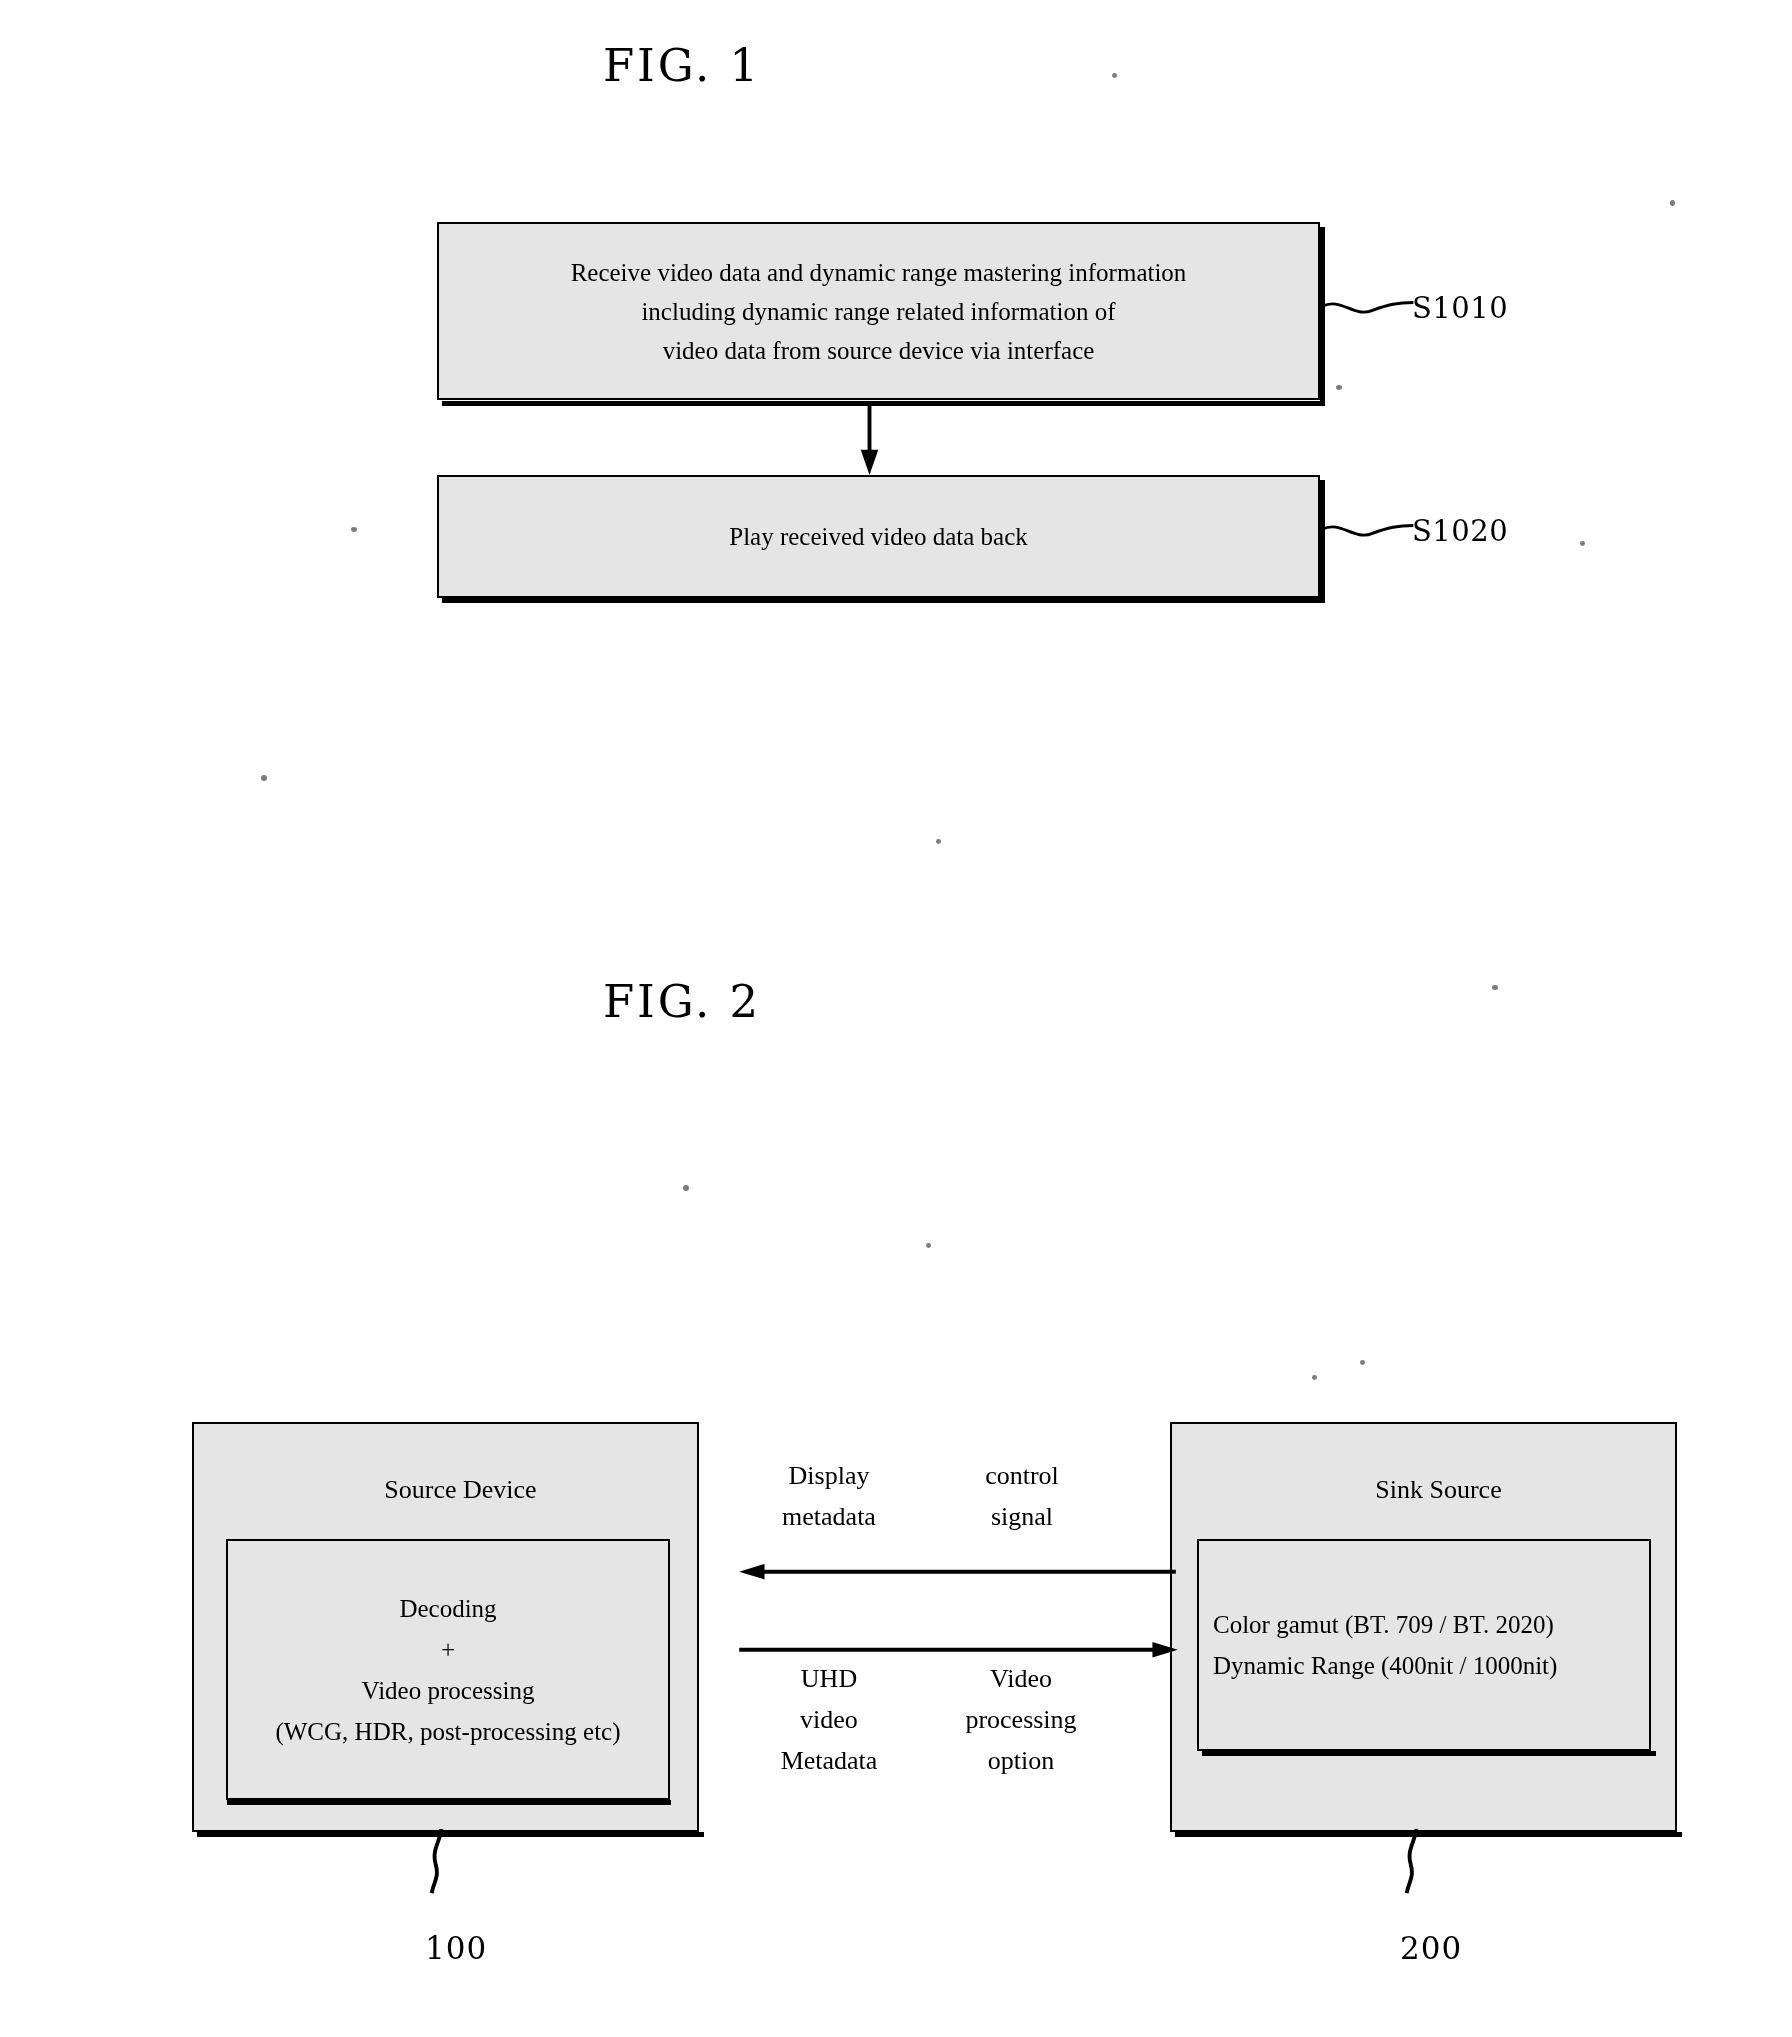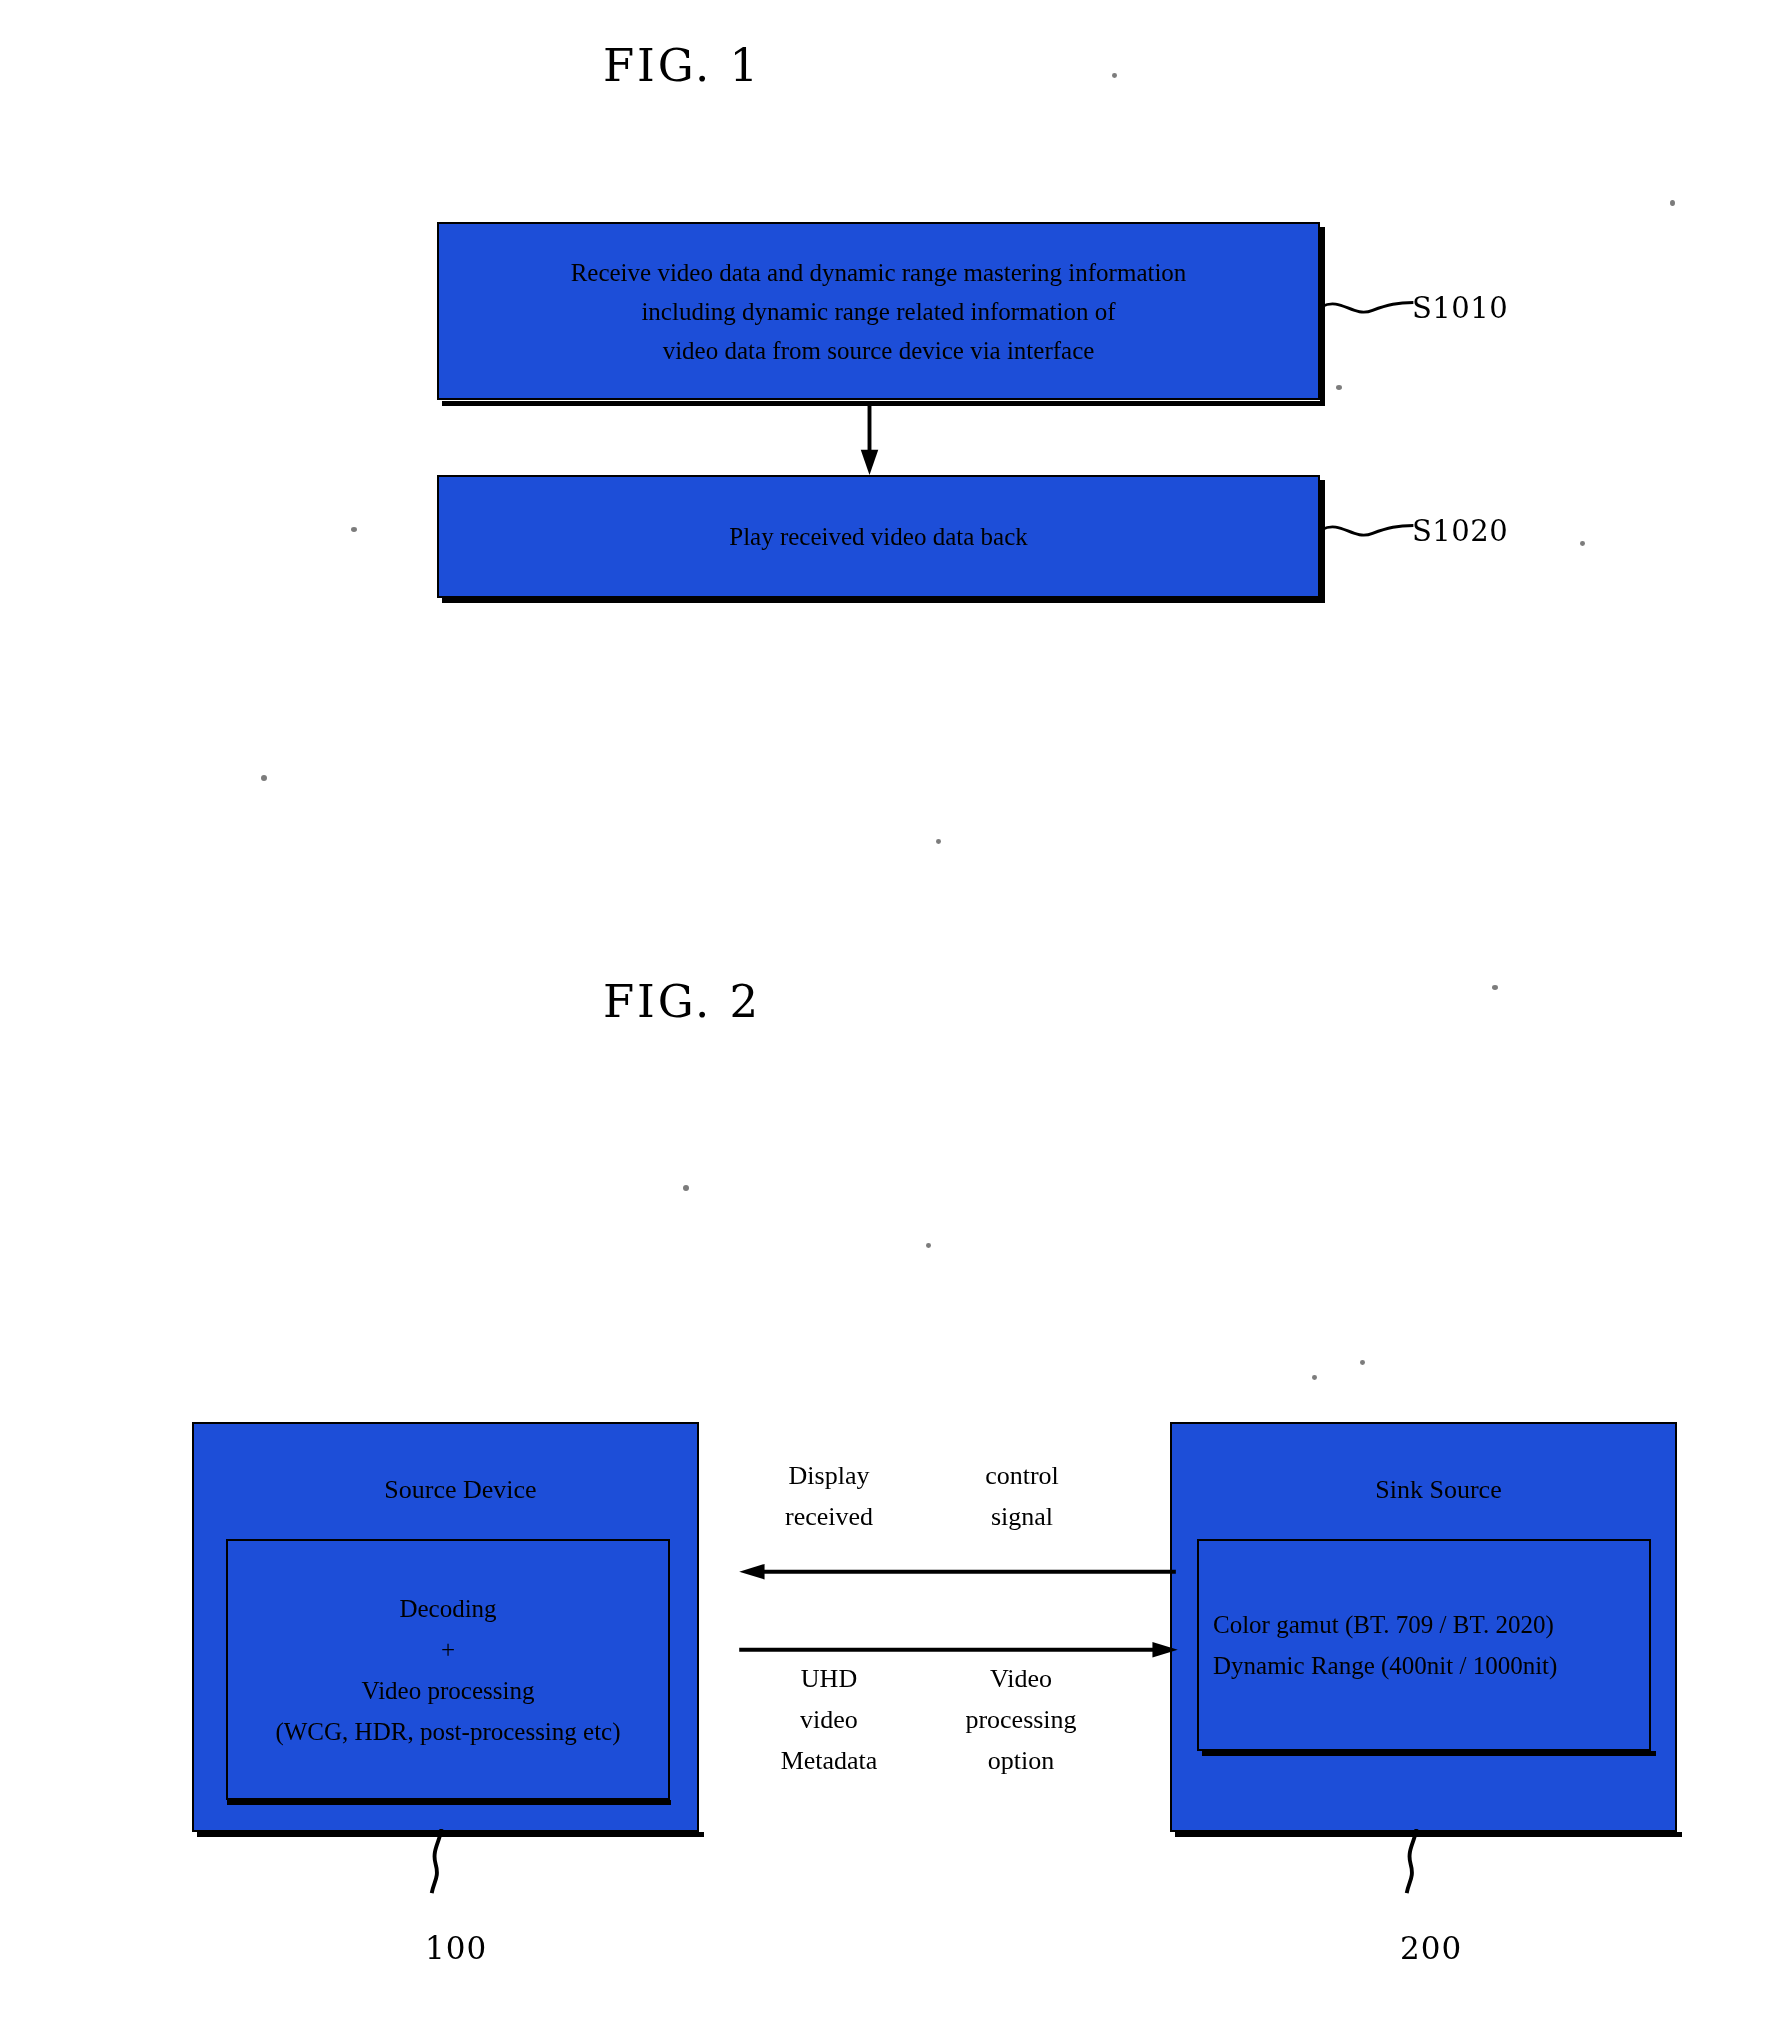--- a/index.html
+++ b/index.html
@@ -37,7 +37,7 @@
   .box {
     position: absolute;
     border: 2.9px solid #000;
-    background: #1d4ed8;
+    background: #e5e5e5;
     box-sizing: border-box;
     display: flex;
     align-items: center;

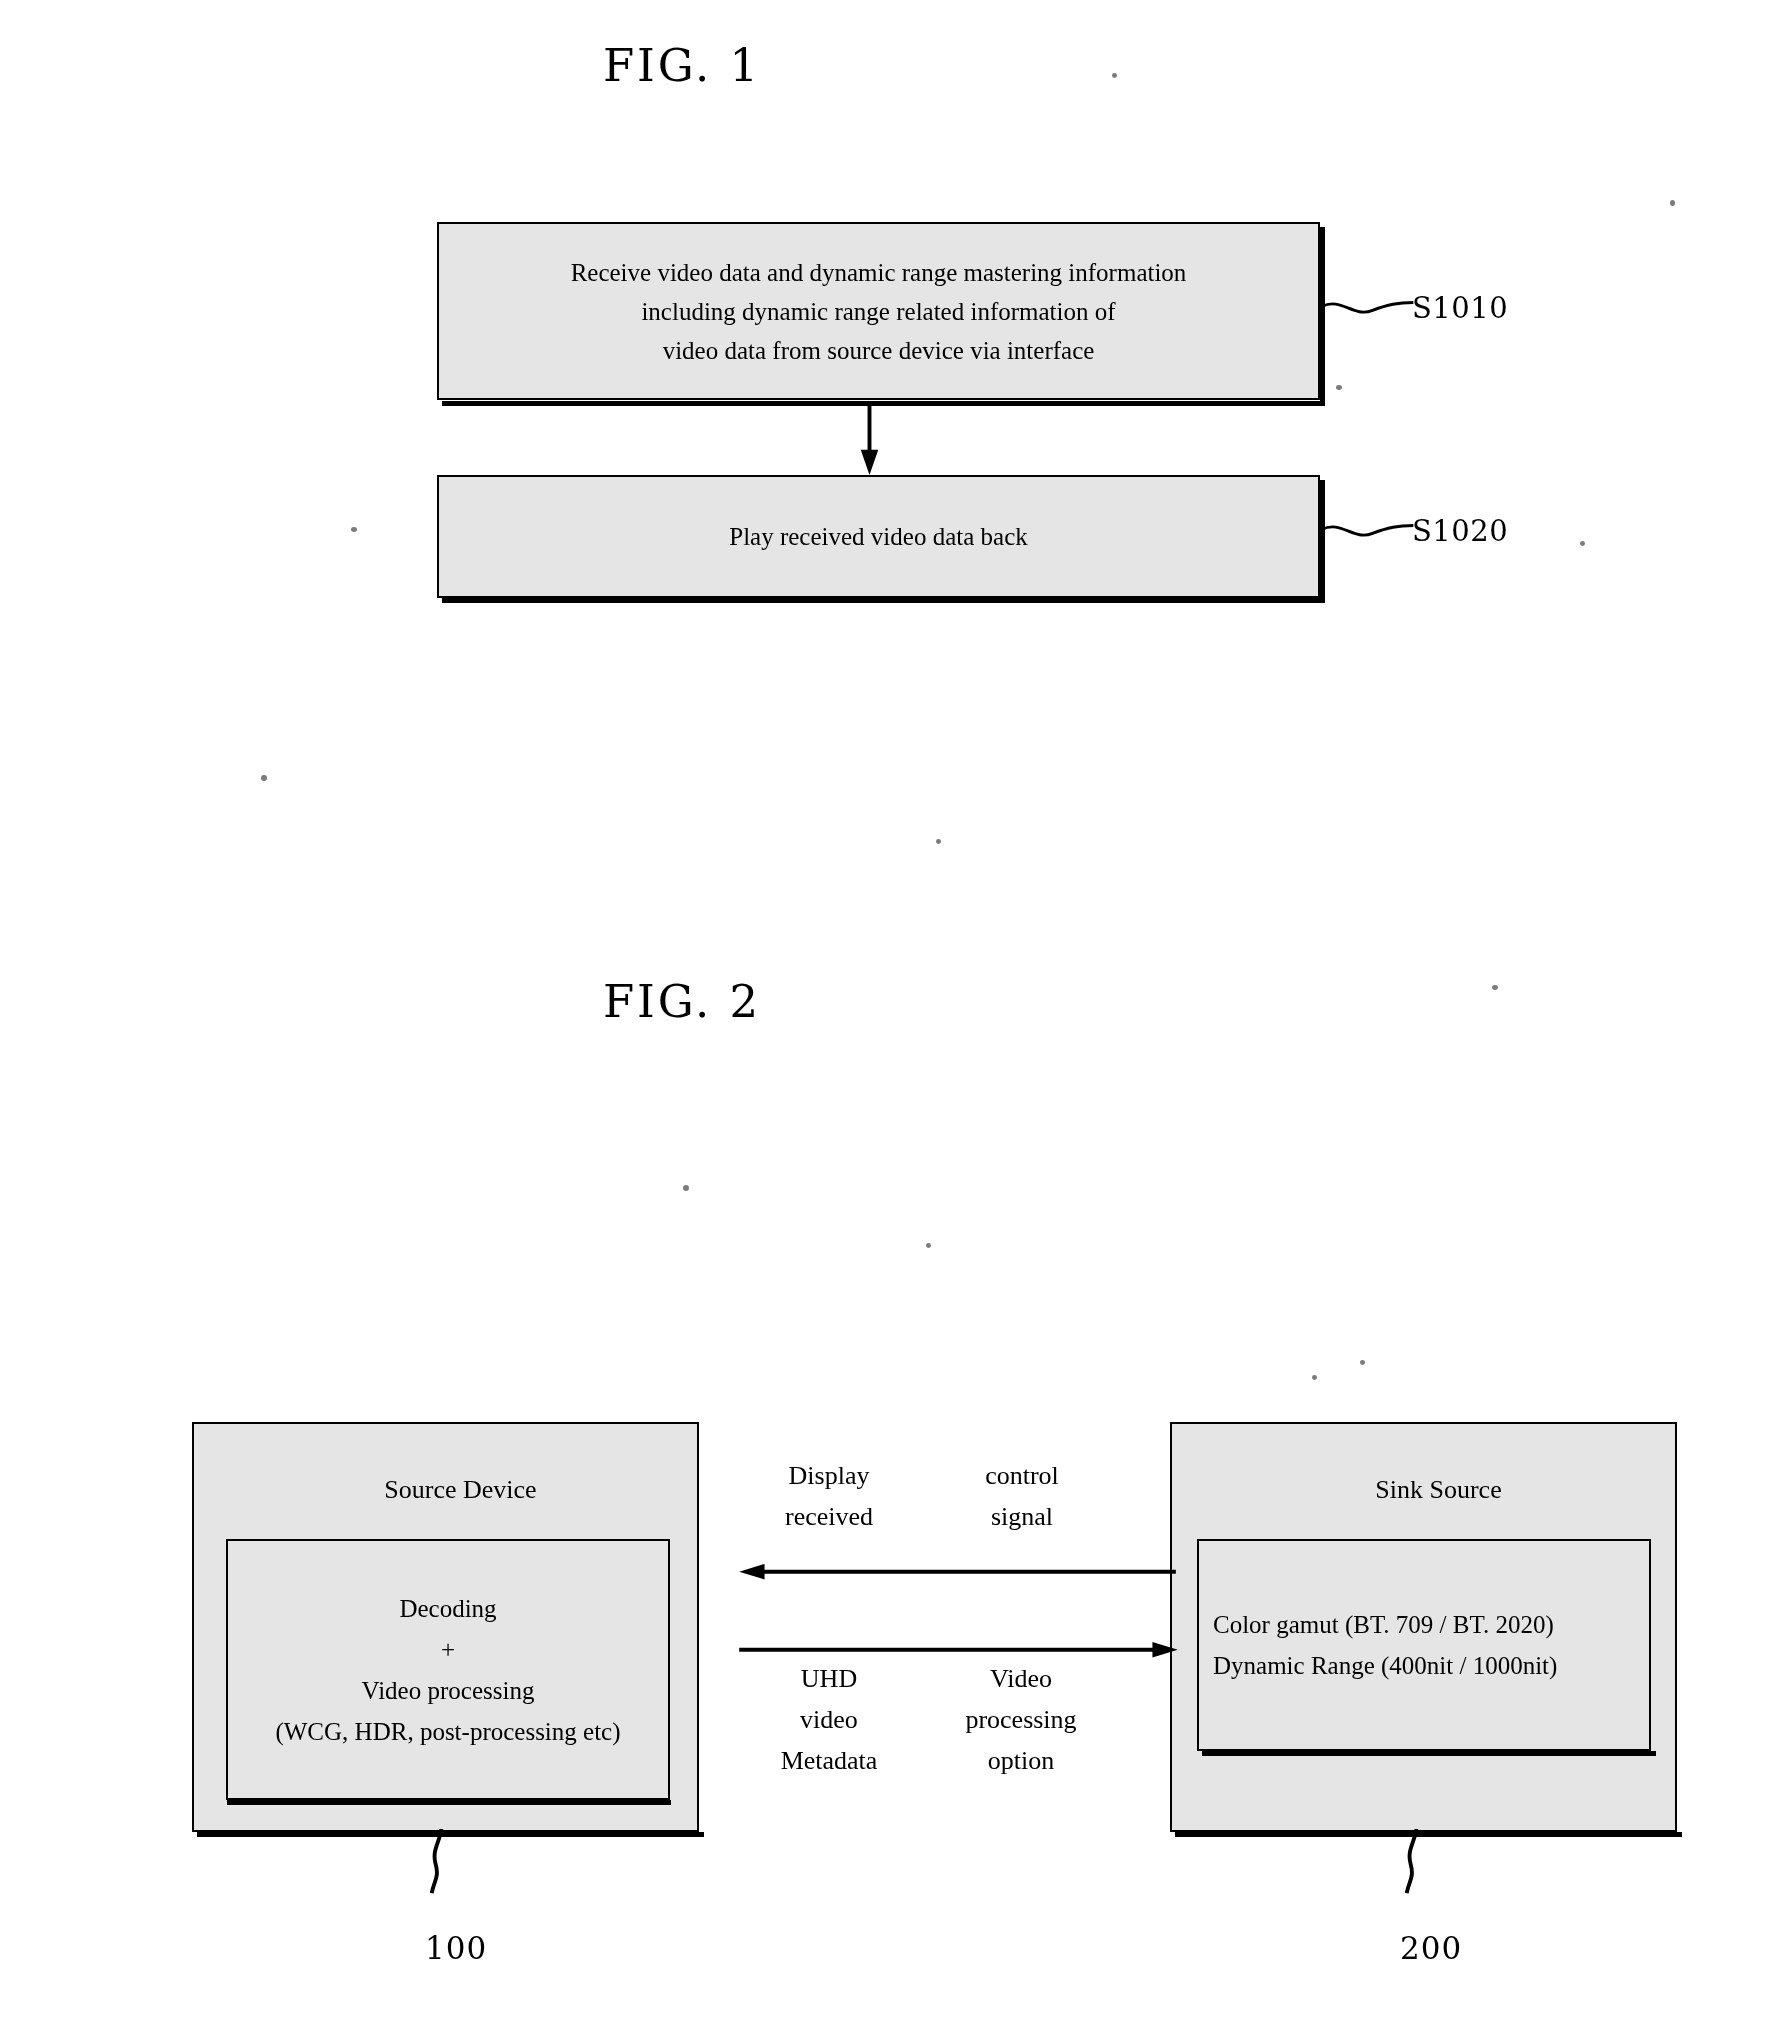--- a/index.html
+++ b/index.html
@@ -227,7 +227,7 @@
   <div class="box-shadow-b" style="left:1202px; top:1751px; width:454px;"></div>
 
   <div class="sig-label" id="sig-display-metadata">Display
-received</div>
+metadata</div>
   <div class="sig-label" id="sig-control-signal">control
 signal</div>
 

